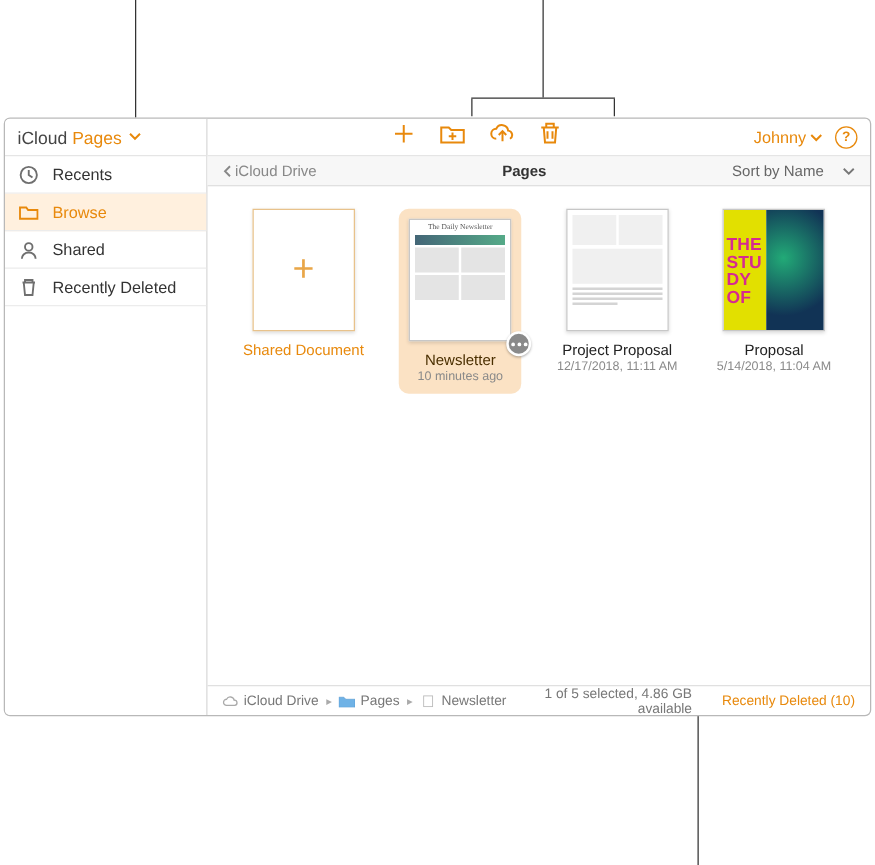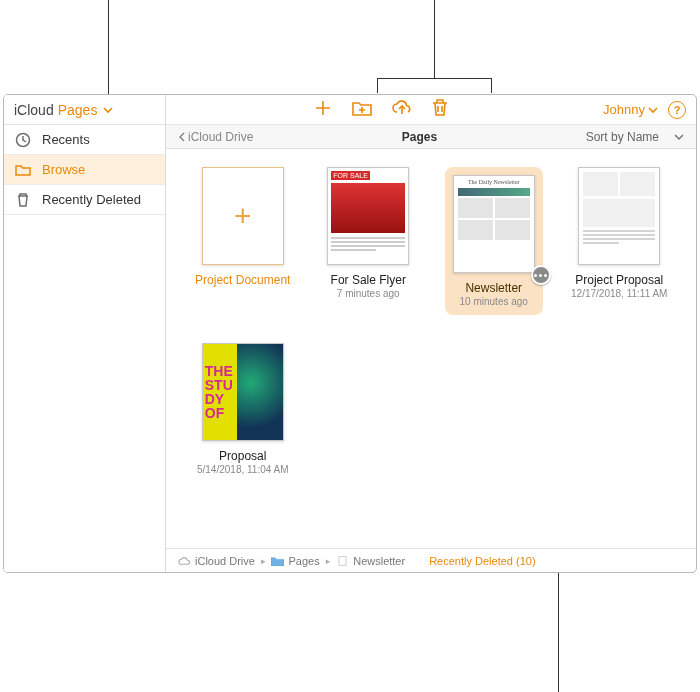--- a/index.html
+++ b/index.html
@@ -121,6 +121,15 @@
       <div class="sb-item">
         <span class="ico">
           <svg width="16" height="16">
+              <circle cx="8" cy="5.5" r="3"></circle>
+              <path d="M2.5 15c0-3 2.5-5 5.5-5s5.5 2 5.5 5"></path>
+            </svg>
+        </span>
+        <span>Shared</span>
+      </div>
+      <div class="sb-item">
+        <span class="ico">
+          <svg width="16" height="16">
               <path d="M3 4h10M5 4V2h6v2M4 4l1 10h6l1-10"></path>
             </svg>
         </span>

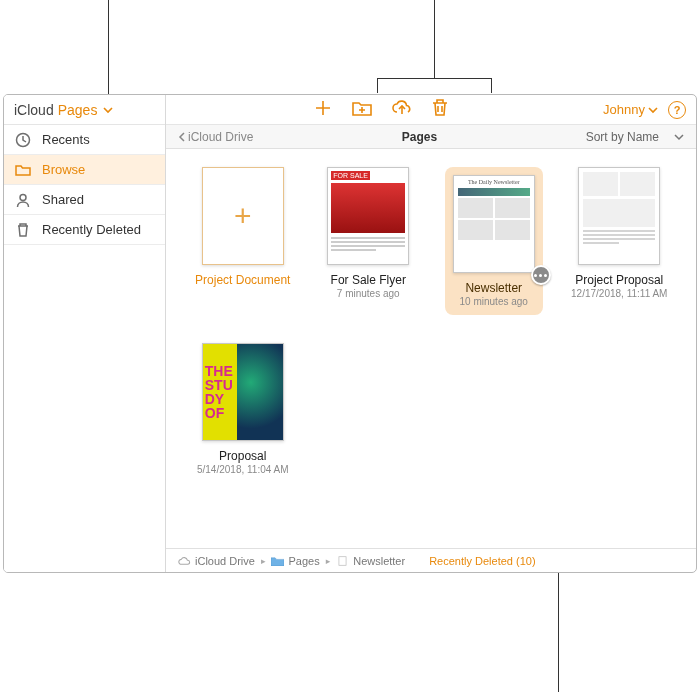--- a/index.html
+++ b/index.html
@@ -201,7 +201,7 @@
             <div class="thumb">
               <span class="plus-lg">+</span>
             </div>
-            <span class="name">Project Document</span>
+            <span class="name">Shared Document</span>
           </div>
 
           <div class="doc">

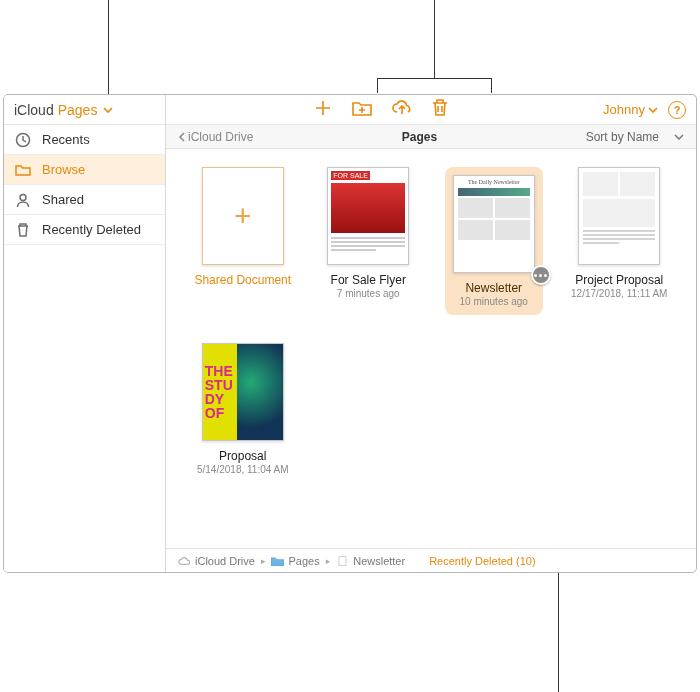--- a/index.html
+++ b/index.html
@@ -204,20 +204,6 @@
             <span class="name">Shared Document</span>
           </div>
 
-          <div class="doc">
-            <div class="thumb th-sale">
-              <span class="tag">FOR SALE</span>
-              <div class="ph"></div>
-              <div class="txt">
-                  <div class="ln"></div>
-                  <div class="ln"></div>
-                  <div class="ln"></div>
-                  <div class="ln" style="width:60%"></div>
-                </div>
-            </div>
-            <span class="name">For Sale Flyer</span>
-            <span class="meta">7 minutes ago</span>
-          </div>
 
           <div class="doc selected">
             <div class="selwrap">

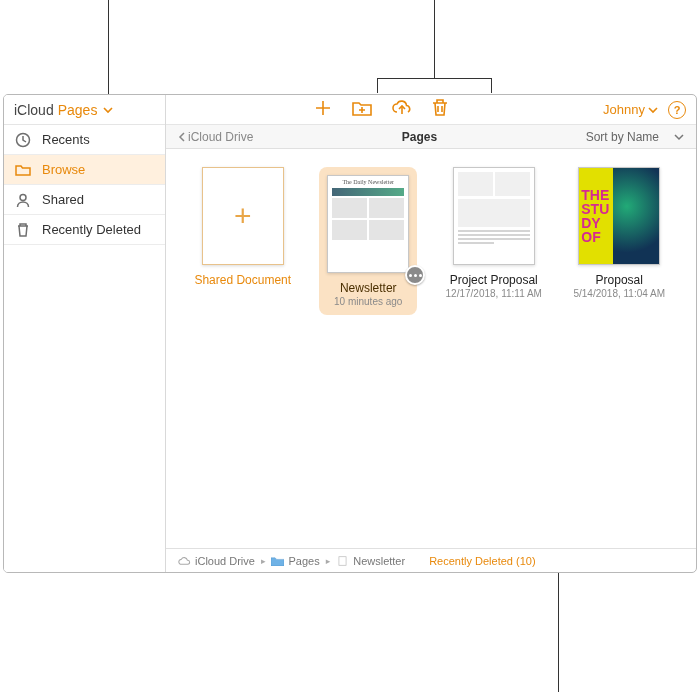--- a/index.html
+++ b/index.html
@@ -286,6 +286,7 @@
             <span>Newsletter</span>
           </span>
         </div>
+        <span class="status">1 of 5 selected, 4.86 GB available</span>
         <span class="recent-del">Recently Deleted (10)</span>
       </div>
 

